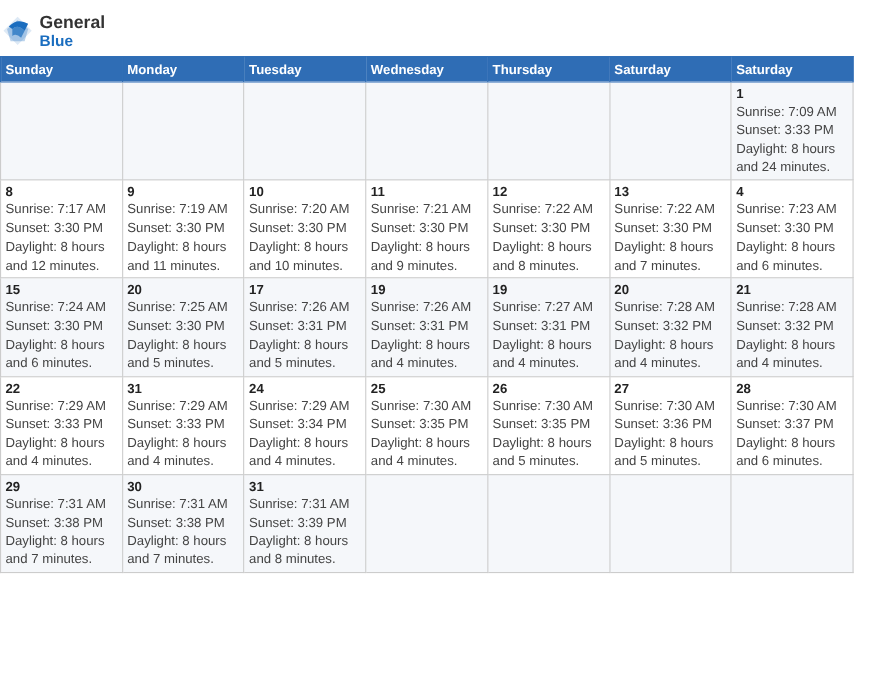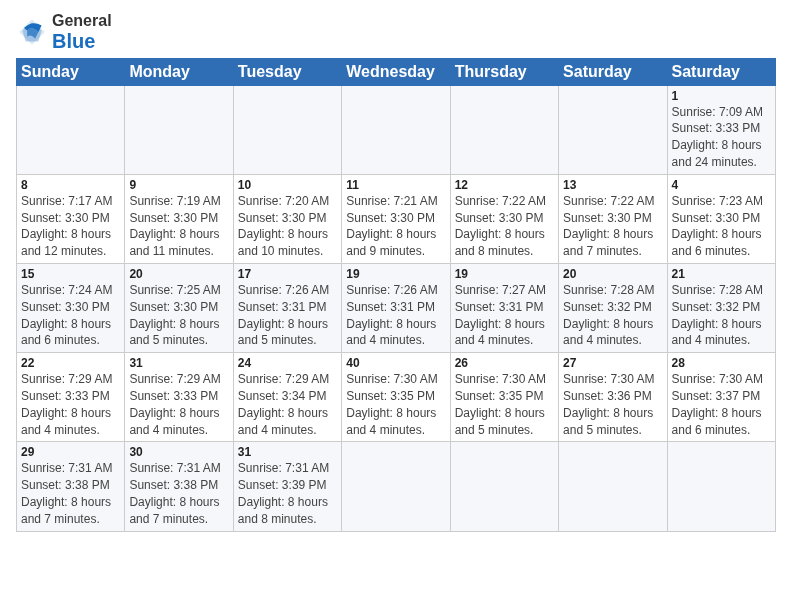--- a/index.html
+++ b/index.html
@@ -14,7 +14,7 @@
       width: 792px;
       height: 612px;
       background: #fff;
-      padding: 12px 16px 10px 16px;
+      padding: 12px 16px 10px 0;
     }
     .header {
       display: flex;

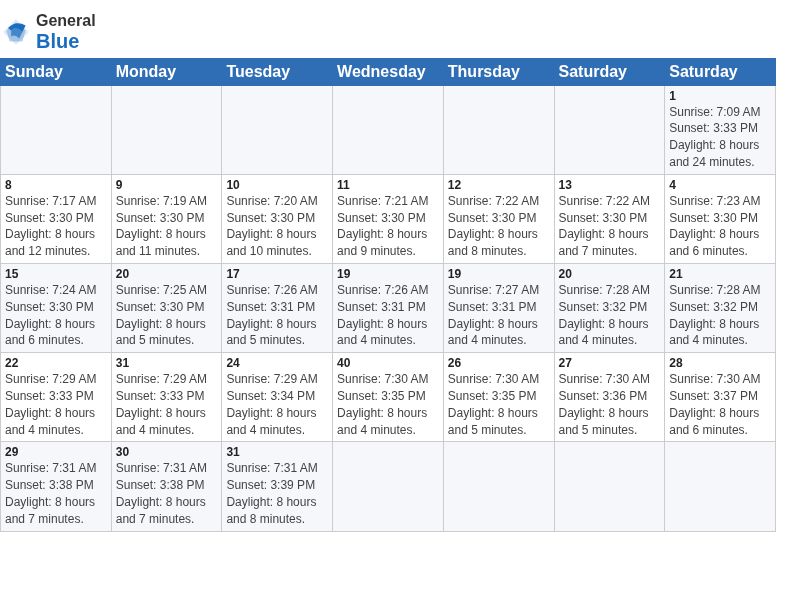--- a/index.html
+++ b/index.html
@@ -103,7 +103,7 @@
       </svg>
       <div>
         <div style="font-size:16px;font-weight:bold;color:#333;line-height:1.1;">General</div>
-        <div style="font-size:20px;font-weight:bold;color:#1a6dbf;line-height:1.1;">Blue</div>
+        <div style="font-size:14px;font-weight:bold;color:#1a6dbf;line-height:1.1;">Blue</div>
       </div>
     </div>
     <div class="title-block">

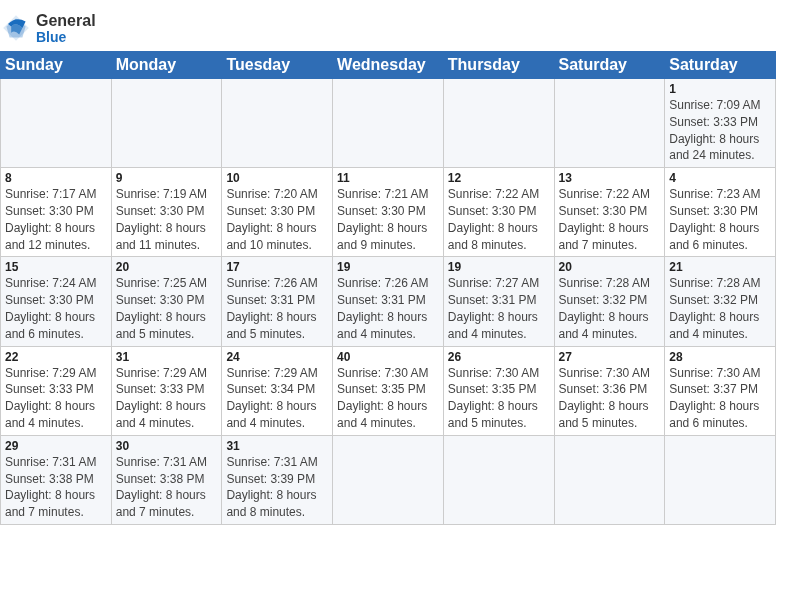--- a/index.html
+++ b/index.html
@@ -52,7 +52,7 @@
     .calendar th {
       background: #2f6db5;
       color: #fff;
-      font-size: 16px;
+      font-size: 12px;
       font-weight: bold;
       padding: 4px 4px;
       text-align: left;

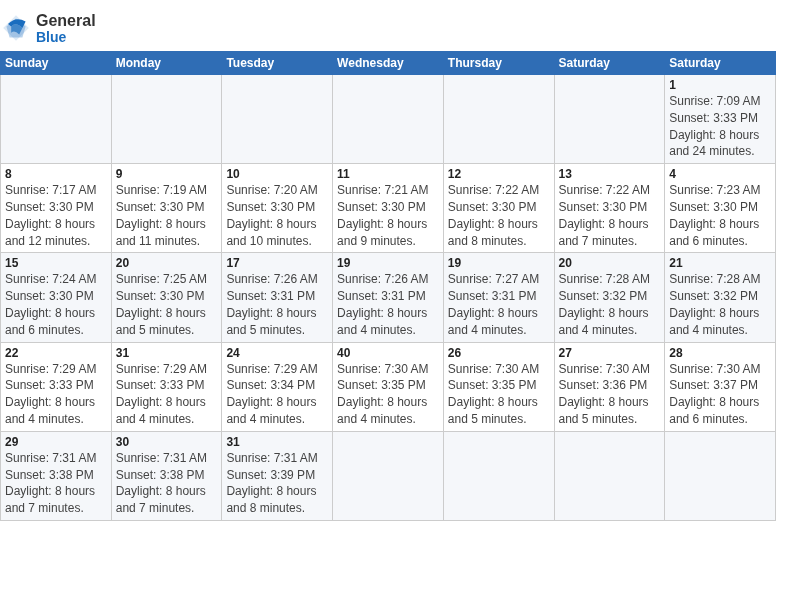--- a/index.html
+++ b/index.html
@@ -156,7 +156,7 @@
           <td><span class="day-num">22</span><span class="day-info">Sunrise: 7:29 AM<br>Sunset: 3:33 PM<br>Daylight: 8 hours and 4 minutes.</span></td>
           <td><span class="day-num">31</span><span class="day-info">Sunrise: 7:29 AM<br>Sunset: 3:33 PM<br>Daylight: 8 hours and 4 minutes.</span></td>
           <td><span class="day-num">24</span><span class="day-info">Sunrise: 7:29 AM<br>Sunset: 3:34 PM<br>Daylight: 8 hours and 4 minutes.</span></td>
-          <td><span class="day-num">40</span><span class="day-info">Sunrise: 7:30 AM<br>Sunset: 3:35 PM<br>Daylight: 8 hours and 4 minutes.</span></td>
+          <td><span class="day-num">25</span><span class="day-info">Sunrise: 7:30 AM<br>Sunset: 3:35 PM<br>Daylight: 8 hours and 4 minutes.</span></td>
           <td><span class="day-num">26</span><span class="day-info">Sunrise: 7:30 AM<br>Sunset: 3:35 PM<br>Daylight: 8 hours and 5 minutes.</span></td>
           <td><span class="day-num">27</span><span class="day-info">Sunrise: 7:30 AM<br>Sunset: 3:36 PM<br>Daylight: 8 hours and 5 minutes.</span></td>
           <td><span class="day-num">28</span><span class="day-info">Sunrise: 7:30 AM<br>Sunset: 3:37 PM<br>Daylight: 8 hours and 6 minutes.</span></td>

